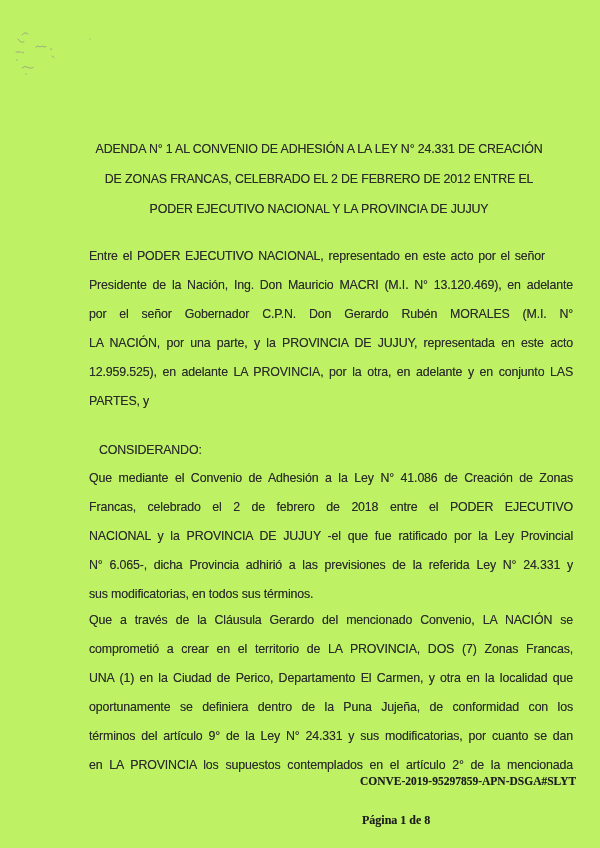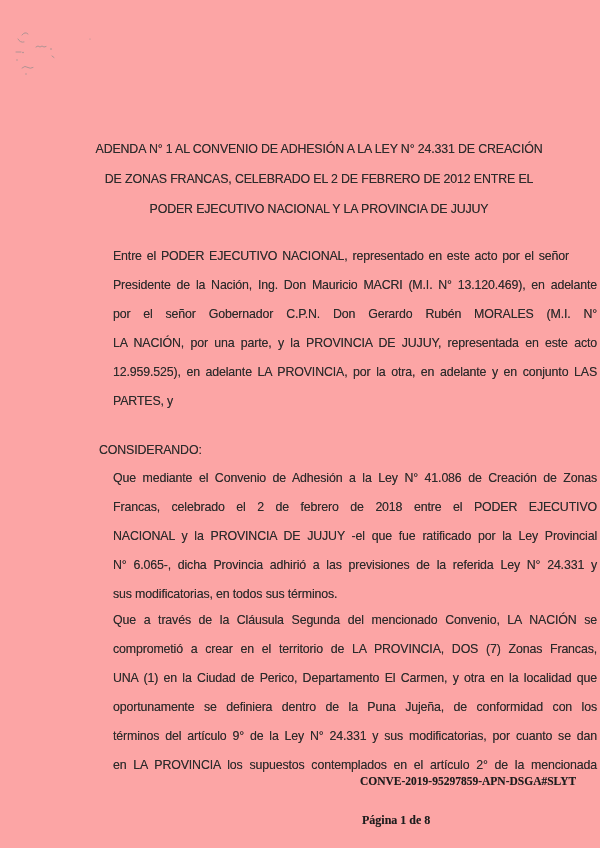--- a/index.html
+++ b/index.html
@@ -11,7 +11,7 @@
     position: relative;
     width: 600px;
     height: 848px;
-    background: #fca5a5;
+    background: #bef264;
     overflow: hidden;
     font-family: "Liberation Sans", sans-serif;
     color: #2b2b2b;

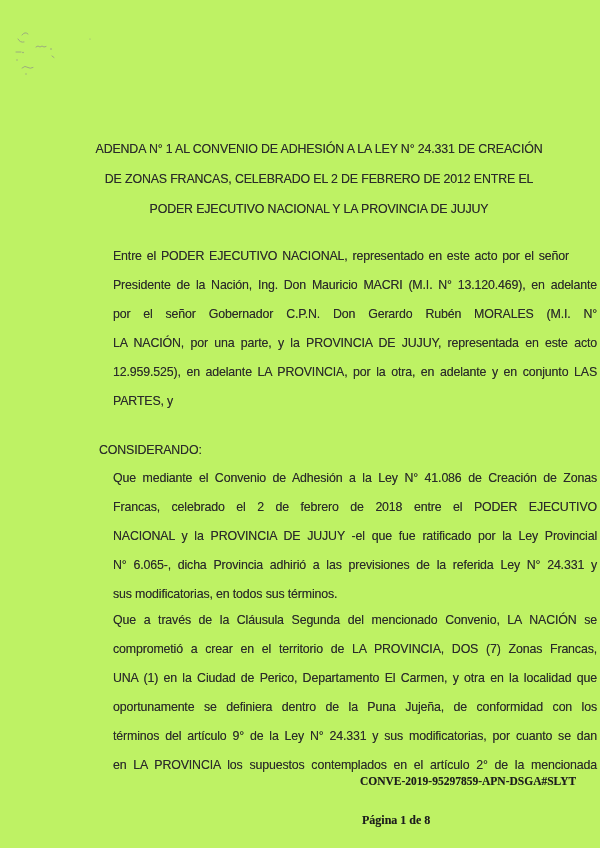--- a/index.html
+++ b/index.html
@@ -39,7 +39,7 @@
 
   .para {
     position: absolute;
-    left: 113px;
+    left: 89px;
     width: 484px;
     font-size: 12.4px;
     line-height: 29px;

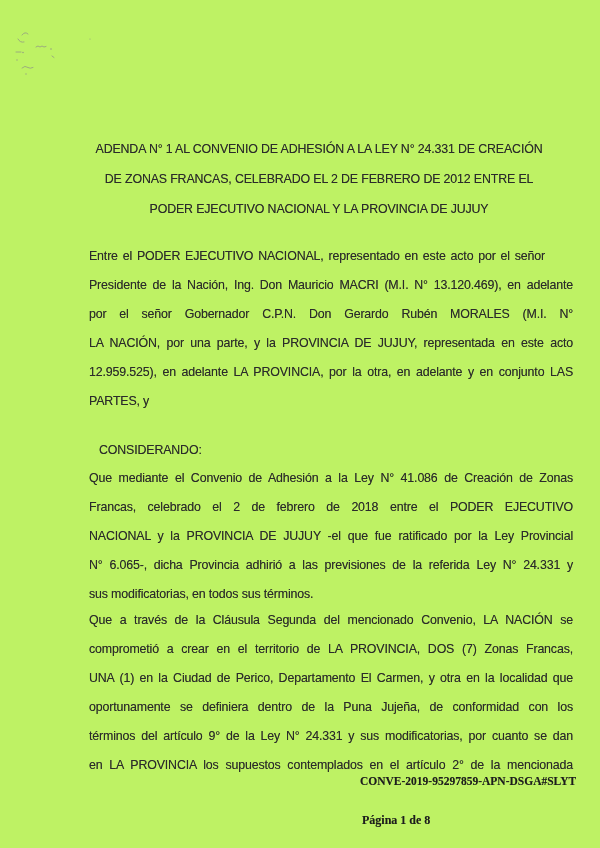--- a/index.html
+++ b/index.html
@@ -150,7 +150,7 @@
     </div>
 
   <div class="para p-recital-2 doc-text">
-      <div class="tline">Que a través de la Cláusula Segunda del mencionado Convenio, LA NACIÓN se</div>
+      <div class="tline">Que a través de la Cláusula Gerardo del mencionado Convenio, LA NACIÓN se</div>
       <div class="tline">comprometió a crear en el territorio de LA PROVINCIA, DOS (7) Zonas Francas,</div>
       <div class="tline">UNA (1) en la Ciudad de Perico, Departamento El Carmen, y otra en la localidad que</div>
       <div class="tline">oportunamente se definiera dentro de la Puna Jujeña, de conformidad con los</div>

